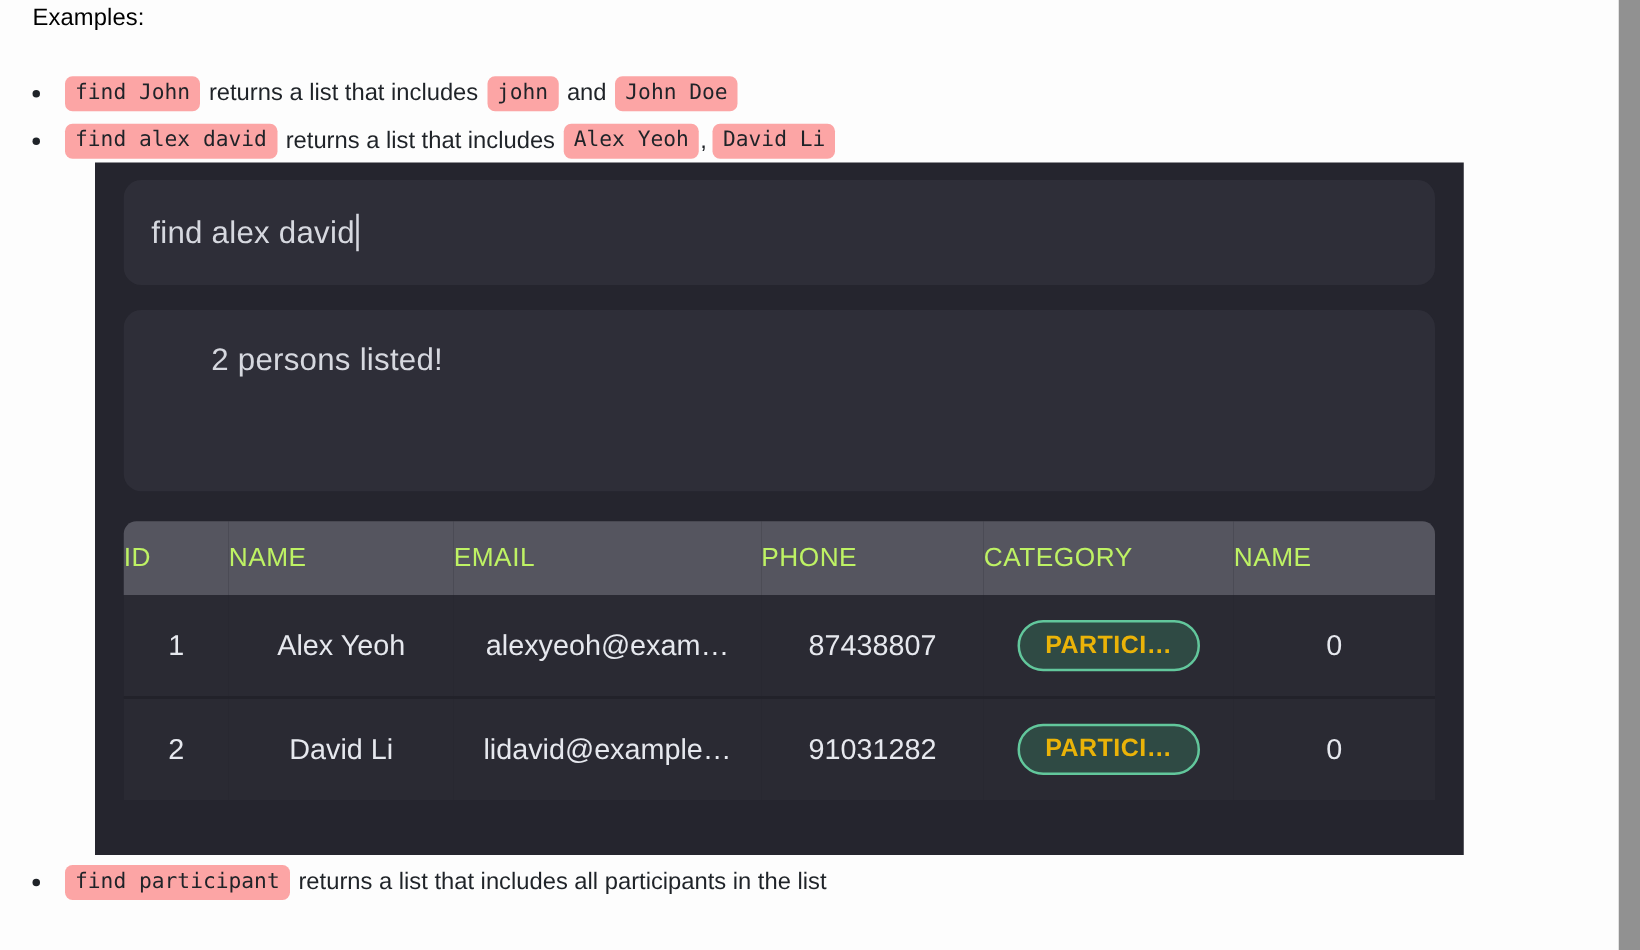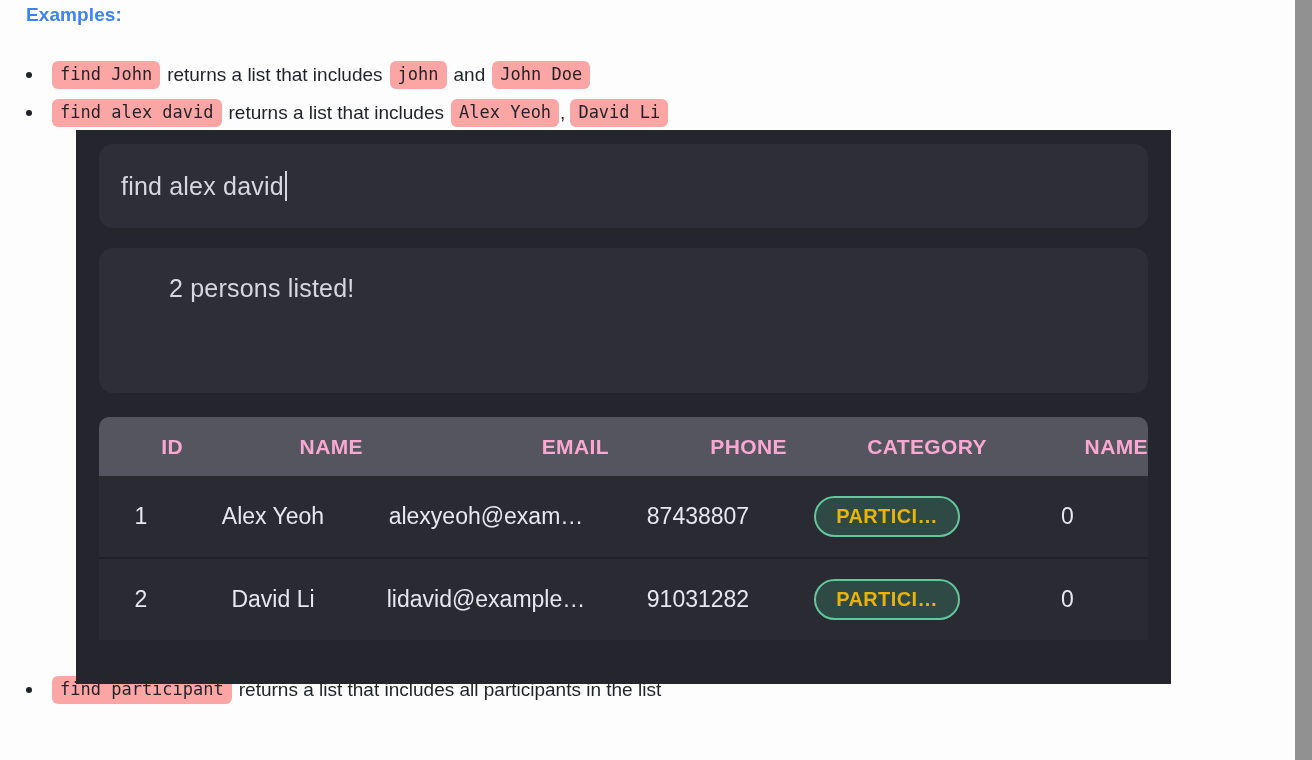--- a/index.html
+++ b/index.html
@@ -32,9 +32,9 @@
     left: 26px;
     top: 4px;
     font-size: 19px;
-    font-weight: bold;
+    font-weight: normal;
     letter-spacing: 0.1px;
-    color: #3b82f6;
+    color: #000000;
   }
 
   .bullet-row {

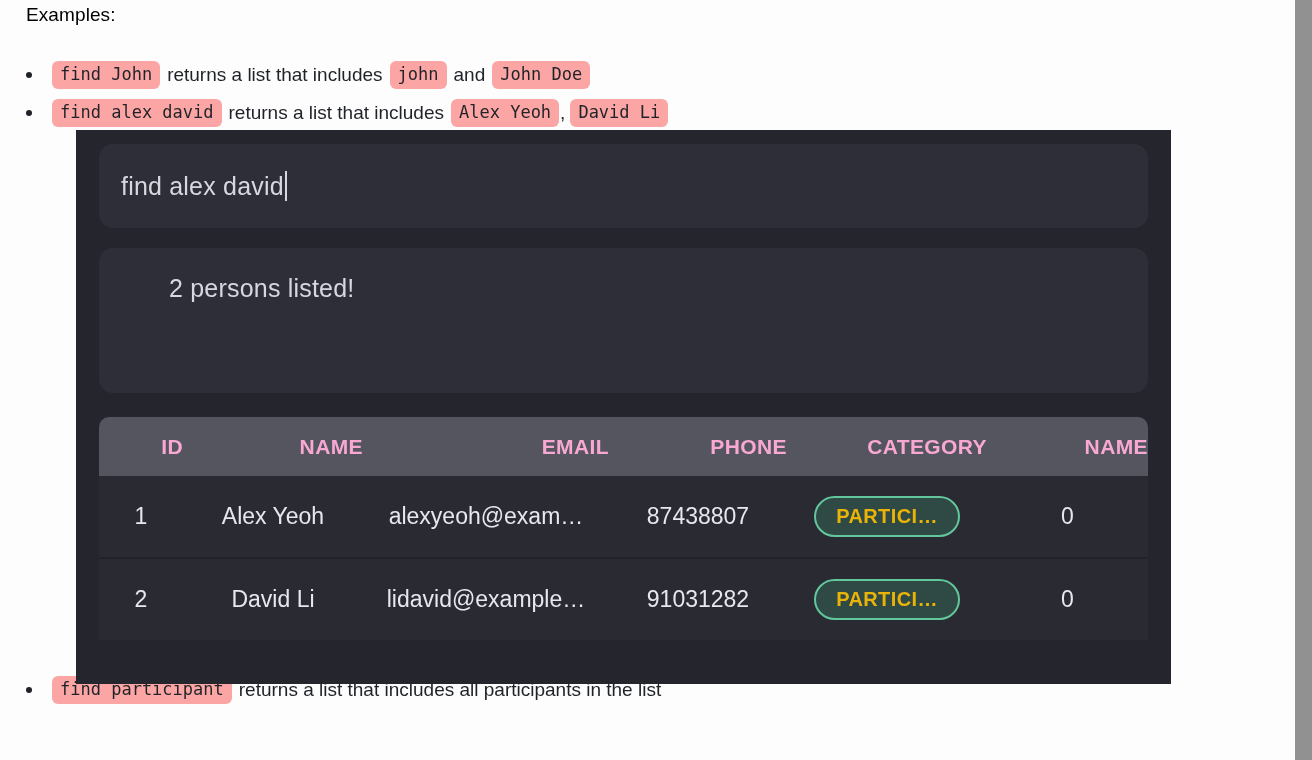--- a/index.html
+++ b/index.html
@@ -161,13 +161,13 @@
   }
   .person-table thead th {
     background: #55555f;
-    color: #f9a8d4;
+    color: #bef264;
     font-size: 21px;
-    font-weight: bold;
+    font-weight: normal;
     letter-spacing: 0.4px;
     height: 59px;
     padding: 0;
-    text-align: right;
+    text-align: left;
   }
   .person-table thead th:first-child { border-top-left-radius: 10px; }
   .person-table thead th:last-child  { border-top-right-radius: 10px; }

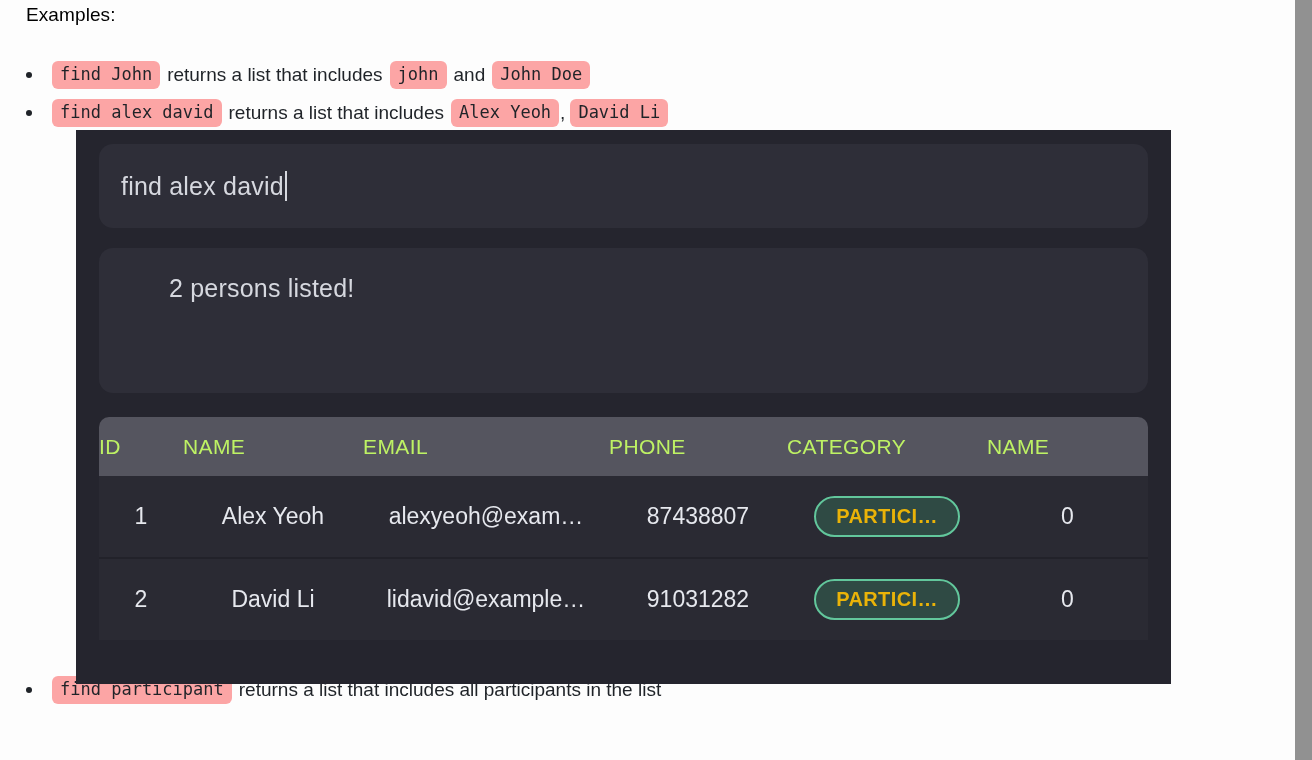--- a/index.html
+++ b/index.html
@@ -48,7 +48,7 @@
   }
   .bullet-row.b1 { top: 61px; }
   .bullet-row.b2 { top: 99px; }
-  .bullet-row.b3 { top: 676px; }
+  .bullet-row.b3 { top: 692px; }
   .bullet-row.b4 { top: 731px; }
 
   .bullet-dot {

